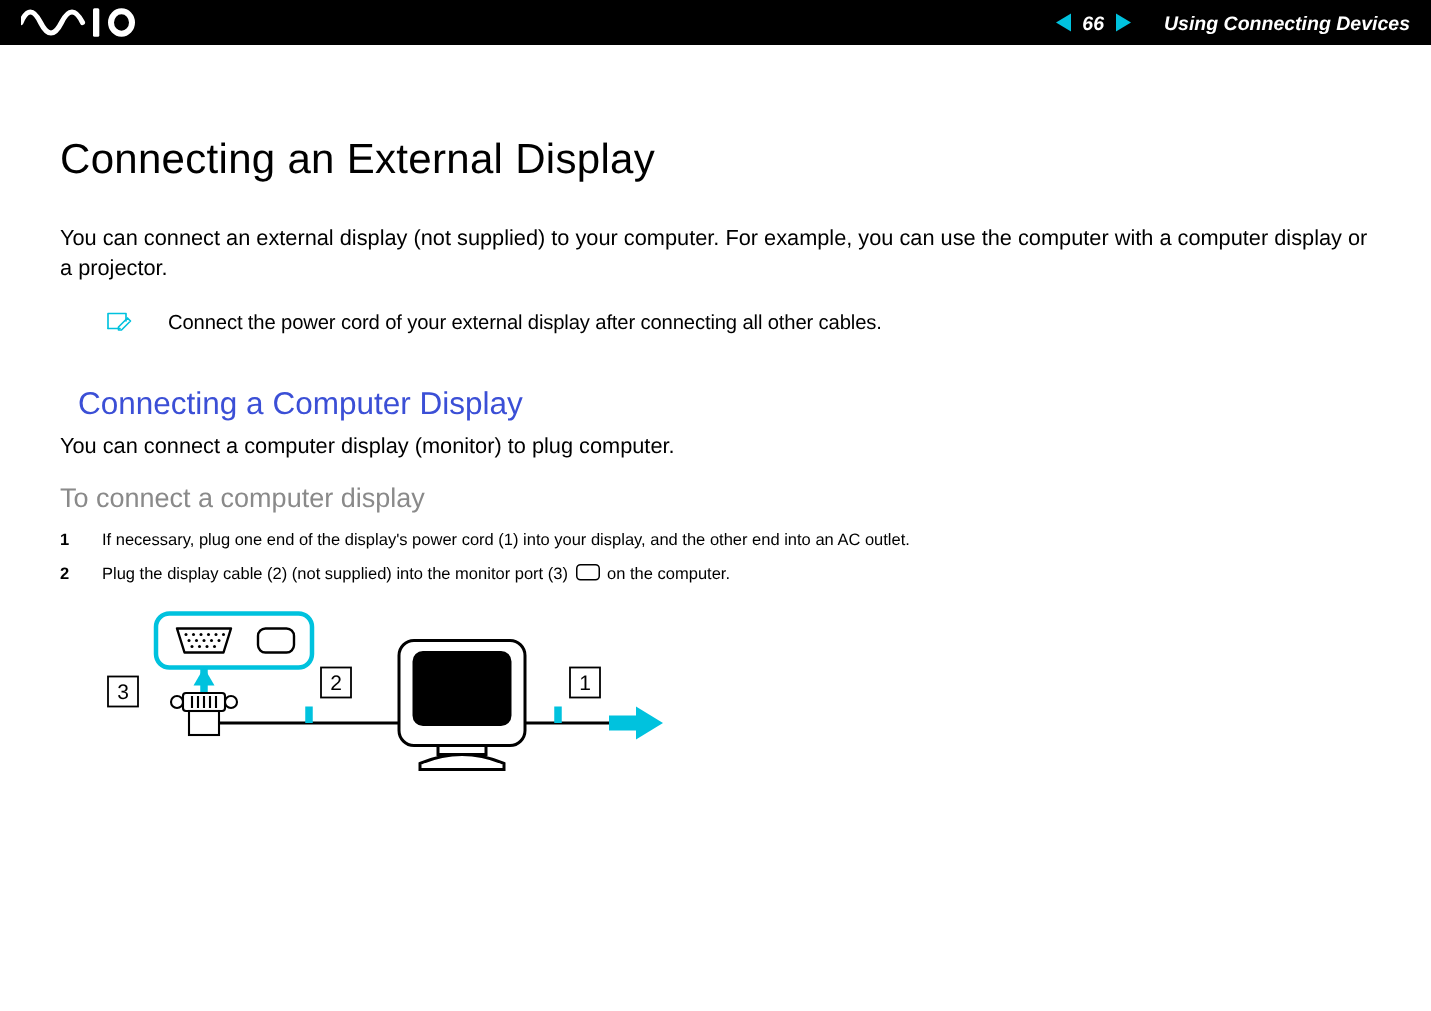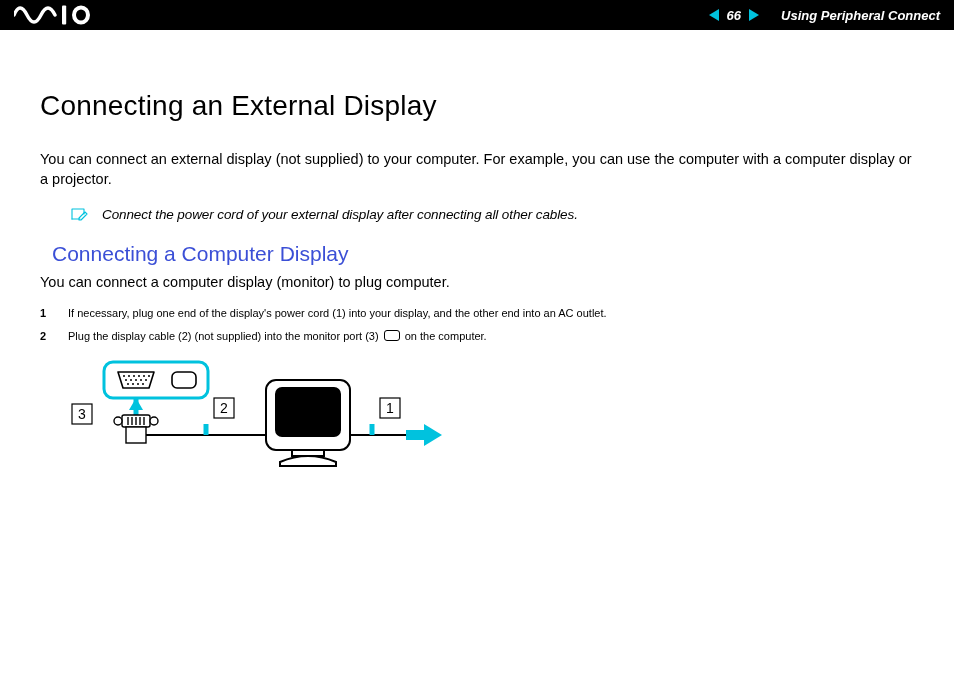--- a/index.html
+++ b/index.html
@@ -131,7 +131,7 @@
     <span class="pagenum">66</span>
     <span class="tri tri-right"></span>
     <span style="width:6px"></span>
-    <span class="section">Using Peripheral Connect</span>
+    <span class="section">Using Connecting Devices</span>
   </div>
 </div>
 

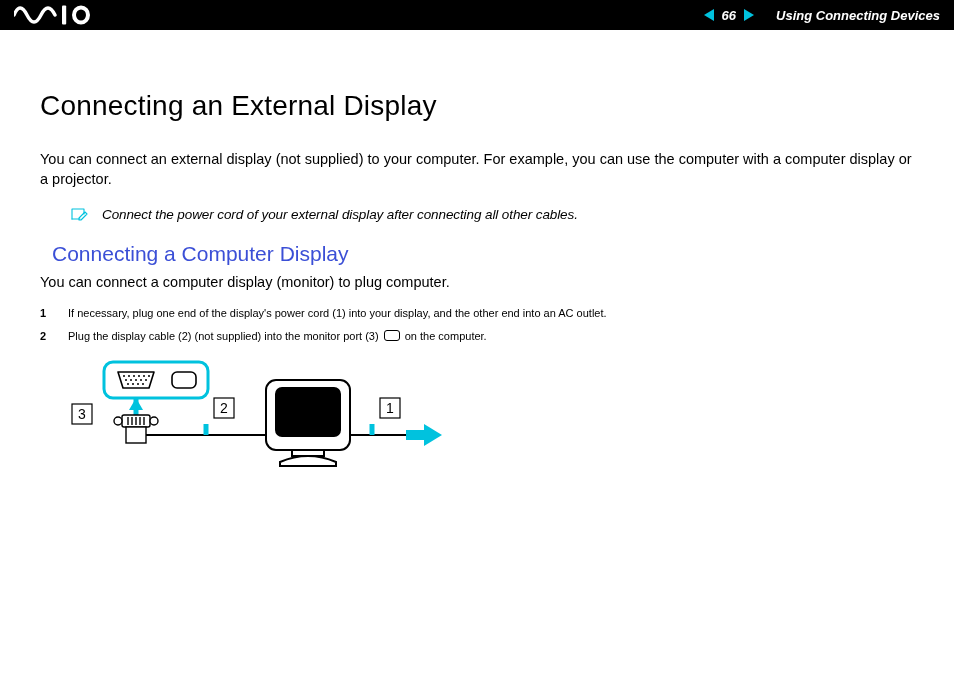--- a/index.html
+++ b/index.html
@@ -56,11 +56,10 @@
   .note-row {
     display: flex;
     align-items: flex-start;
-    gap: 14px;
-    margin: 4px 0 18px 30px;
+    gap: 24px;
+    margin: 4px 0 34px 30px;
     font-size: 13.5px;
     font-family: Helvetica, Arial, sans-serif;
-    font-style: italic;
   }
   .note-row .note-text {
     font-family: "Helvetica Neue", Helvetica, Arial, sans-serif;

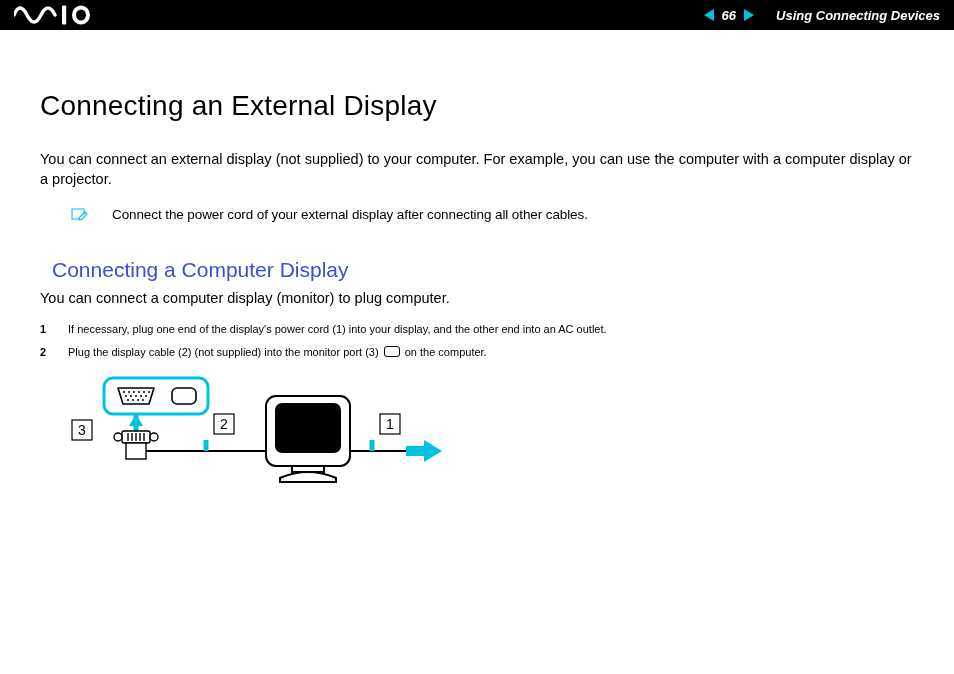--- a/index.html
+++ b/index.html
@@ -153,6 +153,7 @@
 
   <h2>Connecting a Computer Display</h2>
   <p class="body2">You can connect a computer display (monitor) to plug computer.</p>
+  <h3>To connect a computer display</h3>
 
   <ol class="steps">
     <li>

